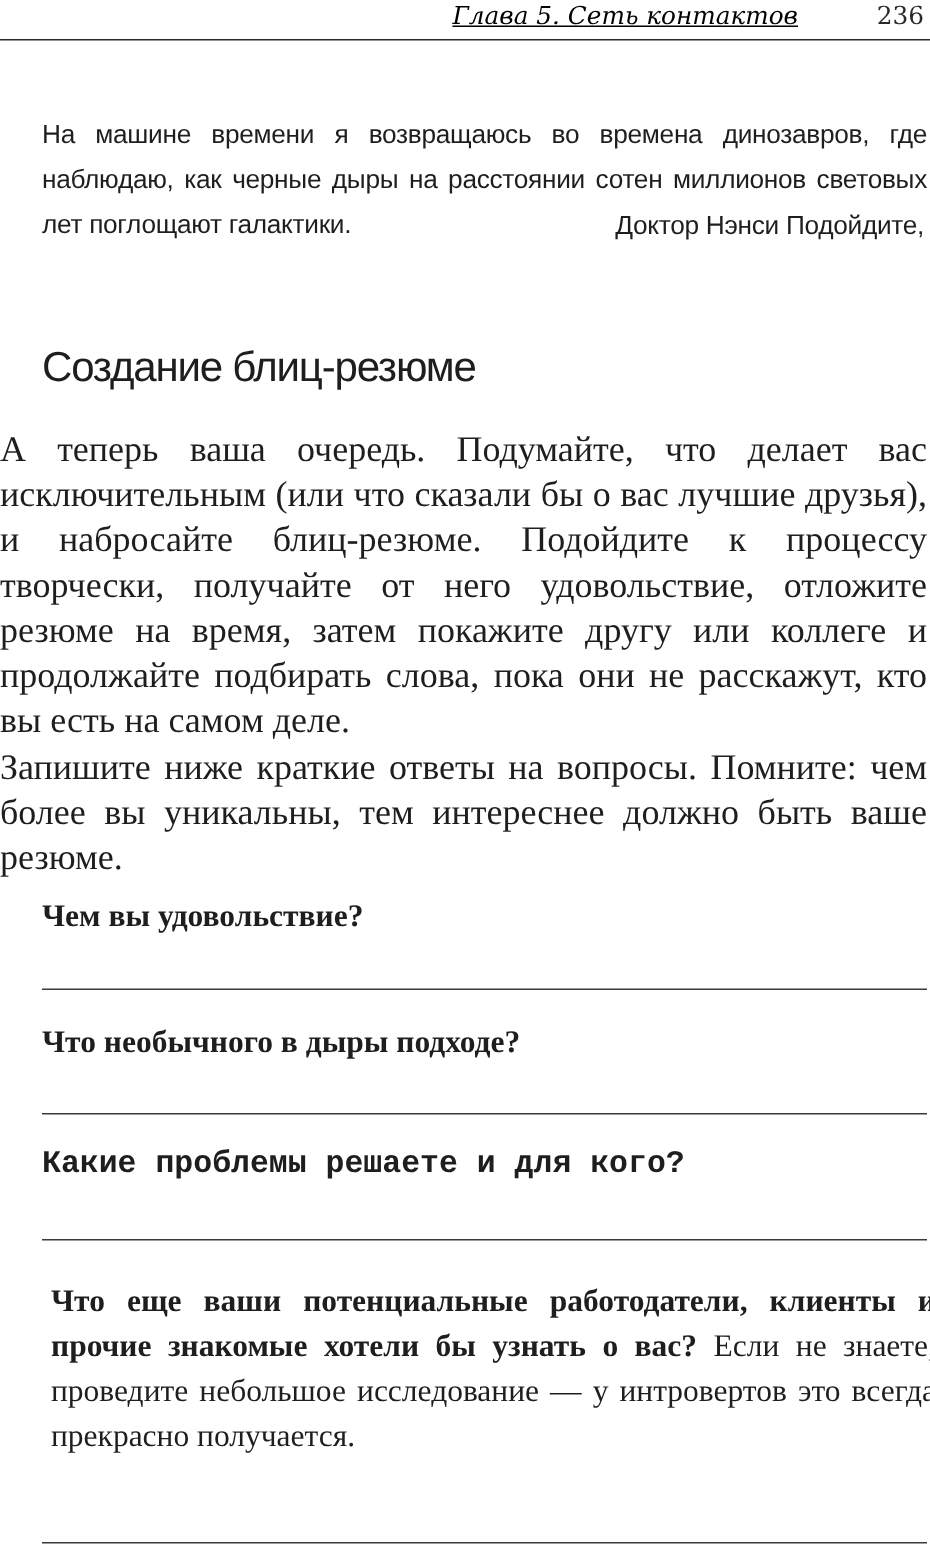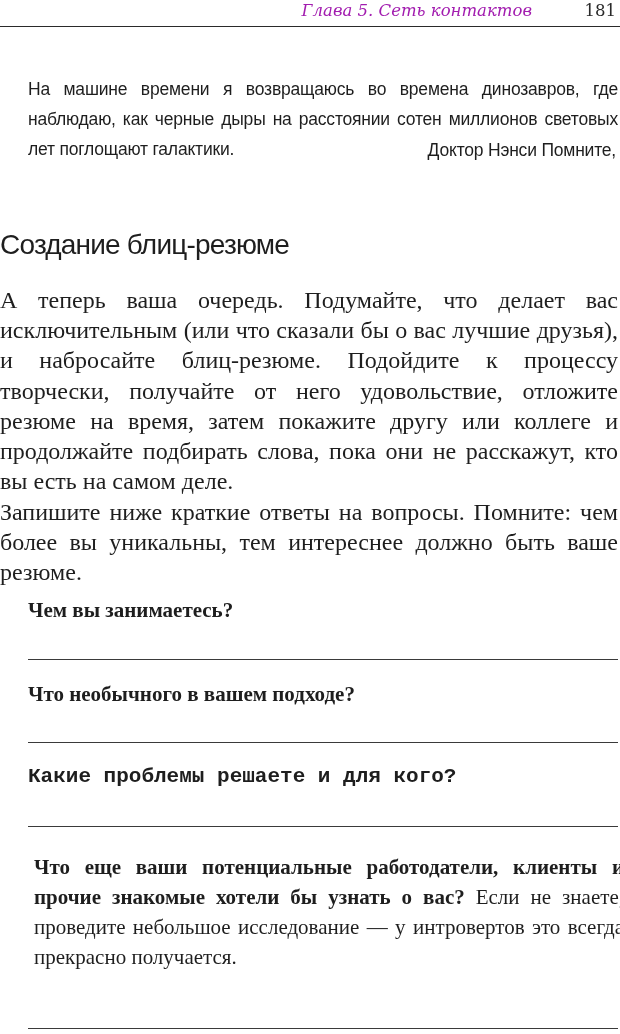--- a/index.html
+++ b/index.html
@@ -5,7 +5,7 @@
   html, body { margin: 0; padding: 0; background: #ffffff; }
   body { width: 620px; height: 1034px; position: relative; overflow: hidden; color: #1e1e1e; }
   .header { position: absolute; left: 0; top: 0; width: 620px; height: 26px; border-bottom: 1.5px solid #2a2a2a; }
-  .running-head { position: absolute; right: 88px; top: 1px; font-family: "DejaVu Serif", serif; font-style: italic; font-size: 16.5px; color: #a21caf; }
+  .running-head { position: absolute; right: 88px; top: 1px; font-family: "DejaVu Serif", serif; font-style: italic; font-size: 16.5px; color: #000000; text-decoration: underline; }
   .page-num { position: absolute; right: 4px; top: 1px; font-family: "DejaVu Serif", serif; font-size: 16.5px; color: #2a2a2a; }
 
   .epigraph { position: absolute; left: 28px; top: 56px; width: 590px; font-family: "Liberation Sans", sans-serif; font-size: 17.5px; line-height: 30px; text-align: justify; text-align-last: left; letter-spacing: -0.2px; }

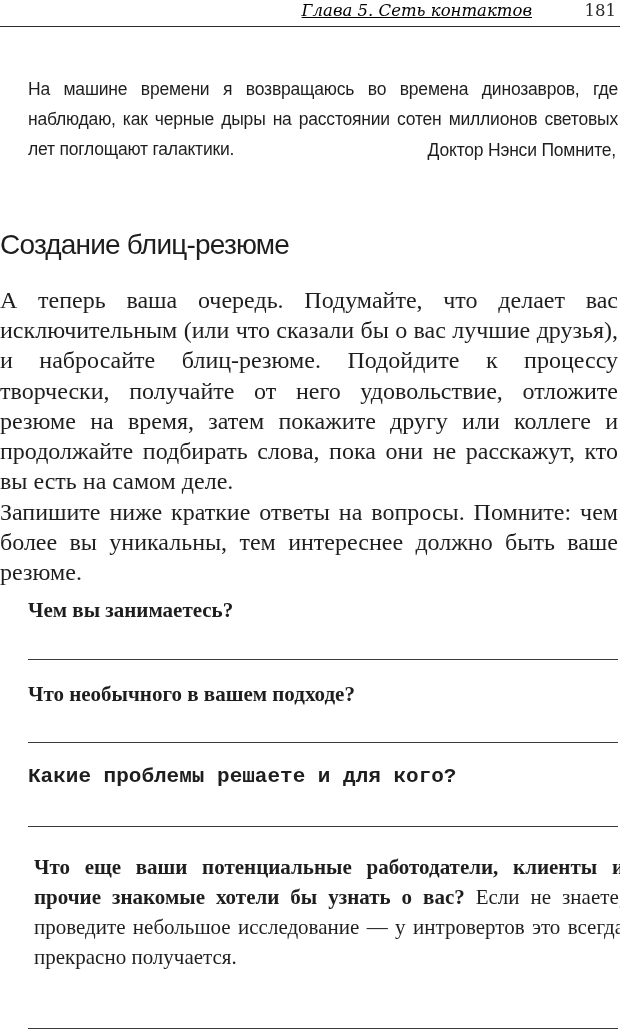--- a/index.html
+++ b/index.html
@@ -28,7 +28,7 @@
 
 <div class="header">
   <span class="running-head">Глава 5. Сеть контактов</span>
-  <span class="page-num">181</span>
+  <span class="page-num">236</span>
 </div>
 
 <p class="epigraph">На машине времени я возвращаюсь во времена динозавров, где наблюдаю, как черные дыры на расстоянии сотен миллионов световых лет поглощают галактики.</p>

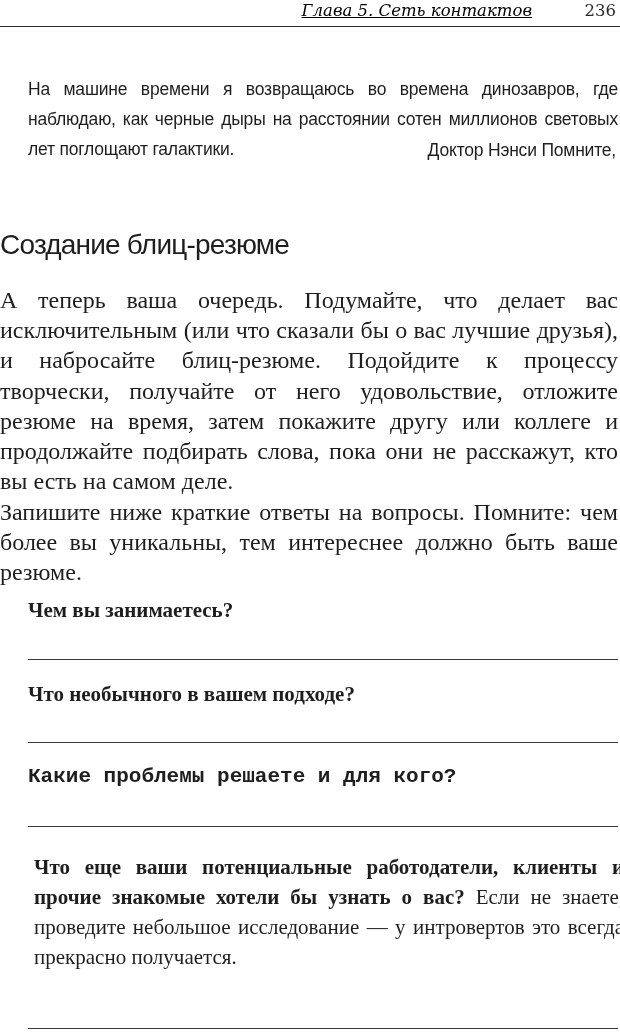--- a/index.html
+++ b/index.html
@@ -33,7 +33,7 @@
 
 <p class="epigraph">На машине времени я возвращаюсь во времена динозавров, где наблюдаю, как черные дыры на расстоянии сотен миллионов световых лет поглощают галактики.</p>
 <div class="attribution">
-  <div>Доктор Нэнси Помните,</div>
+  <div>Доктор Нэнси Подойдите,</div>
 </div>
 
 <h2 class="section-title">Создание блиц-резюме</h2>

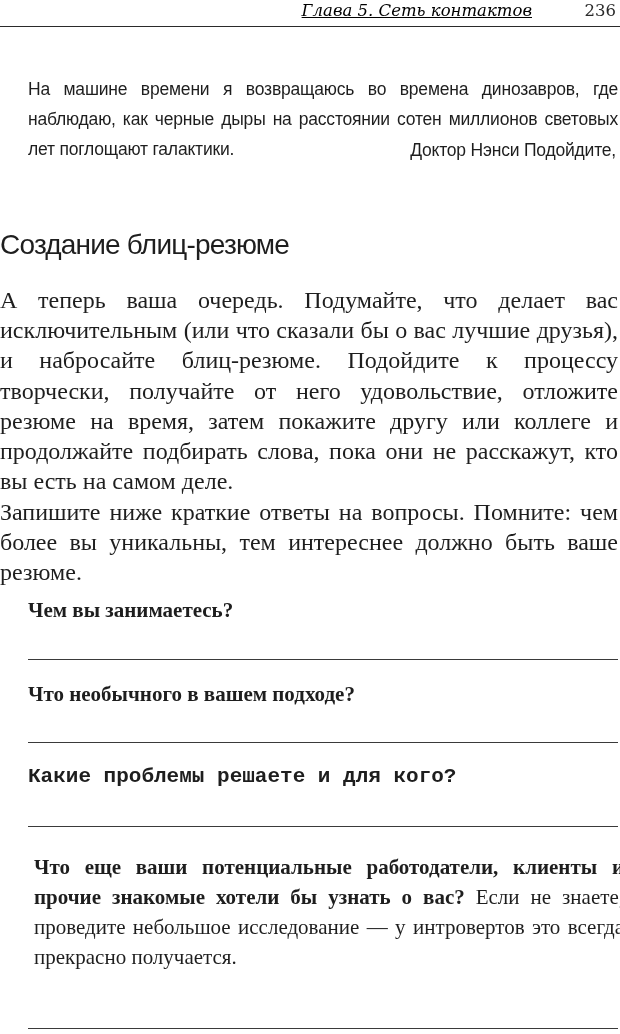--- a/index.html
+++ b/index.html
@@ -11,7 +11,7 @@
   .epigraph { position: absolute; left: 28px; top: 56px; width: 590px; font-family: "Liberation Sans", sans-serif; font-size: 17.5px; line-height: 30px; text-align: justify; text-align-last: left; letter-spacing: -0.2px; }
   .attribution { position: absolute; right: 4px; top: 135px; text-align: right; font-family: "Liberation Sans", sans-serif; font-size: 17.5px; line-height: 31px; letter-spacing: -0.2px; }
 
-  .section-title { position: absolute; left: 0; top: 229px; font-family: "Liberation Sans", sans-serif; font-size: 28px; font-weight: normal; letter-spacing: -0.8px; margin: 0; color: #1e1e1e; }
+  .section-title { position: absolute; left: 12px; top: 229px; font-family: "Liberation Sans", sans-serif; font-size: 28px; font-weight: normal; letter-spacing: -0.8px; margin: 0; color: #1e1e1e; padding-left: 16px; }
 
   .body-text { position: absolute; left: 0; width: 618px; font-family: Liberation Serif, serif; font-size: 24px; line-height: 30.2px; text-align: justify; text-align-last: left; margin: 0; }
   .para1 { top: 285px; }

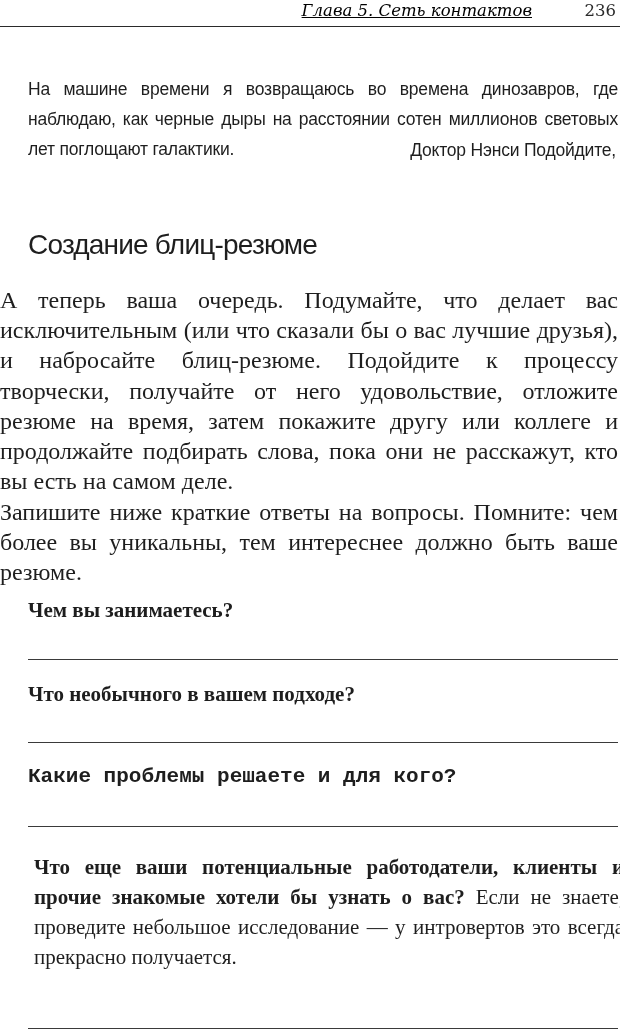--- a/index.html
+++ b/index.html
@@ -41,7 +41,7 @@
 <p class="body-text para1">А теперь ваша очередь. Подумайте, что делает вас исключительным (или что сказали бы о вас лучшие друзья), и набросайте блиц-резюме. Подойдите к процессу творчески, получайте от него удовольствие, отложите резюме на время, затем покажите другу или коллеге и продолжайте подбирать слова, пока они не расскажут, кто вы есть на самом деле.</p>
 <p class="body-text para2">Запишите ниже краткие ответы на вопросы. Помните: чем более вы уникальны, тем интереснее должно быть ваше резюме.</p>
 
-<p class="question" style="top:595px;">Чем вы занимаетесь?</p>
+<p class="question" style="top:595px;">Чем вы удовольствие?</p>
 <div class="answer-line" style="top:659px;"></div>
 
 <p class="question" style="top:679px;">Что необычного в вашем подходе?</p>

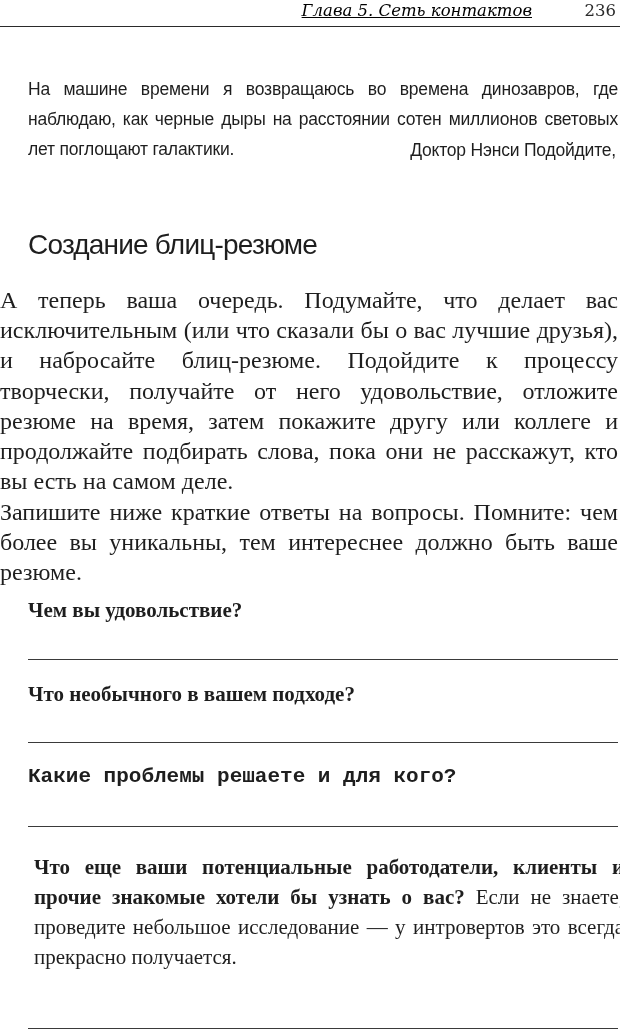--- a/index.html
+++ b/index.html
@@ -44,7 +44,7 @@
 <p class="question" style="top:595px;">Чем вы удовольствие?</p>
 <div class="answer-line" style="top:659px;"></div>
 
-<p class="question" style="top:679px;">Что необычного в вашем подходе?</p>
+<p class="question" style="top:679px;">Что необычного в дыры подходе?</p>
 <div class="answer-line" style="top:742px;"></div>
 
 <p class="question" style="top:762px;font-family:Liberation Mono, monospace;">Какие проблемы решаете и для кого?</p>

